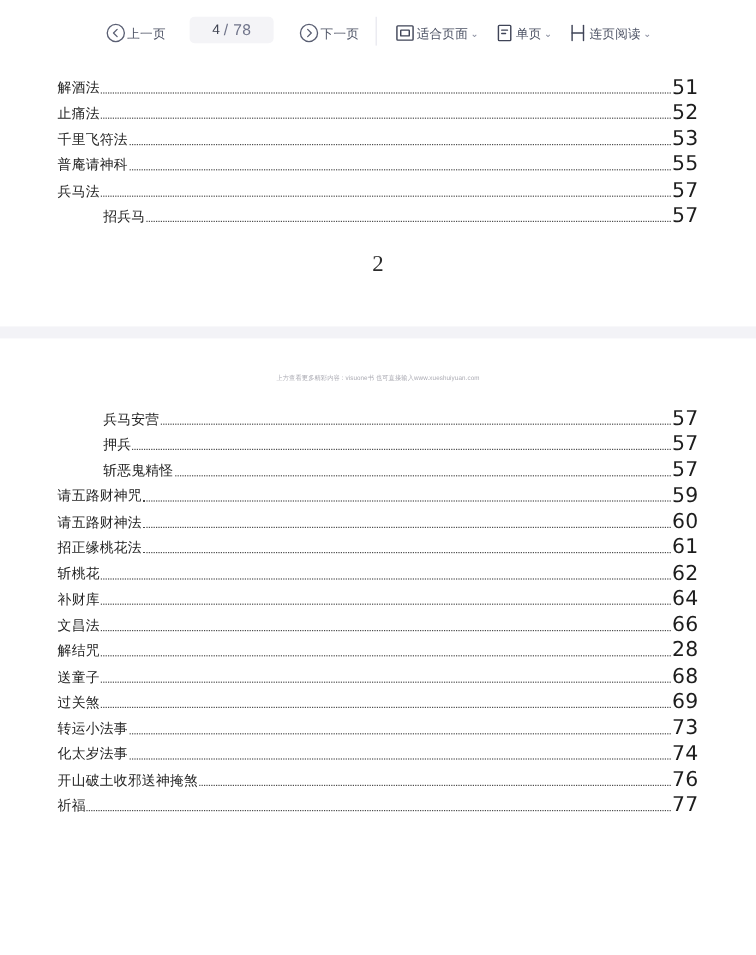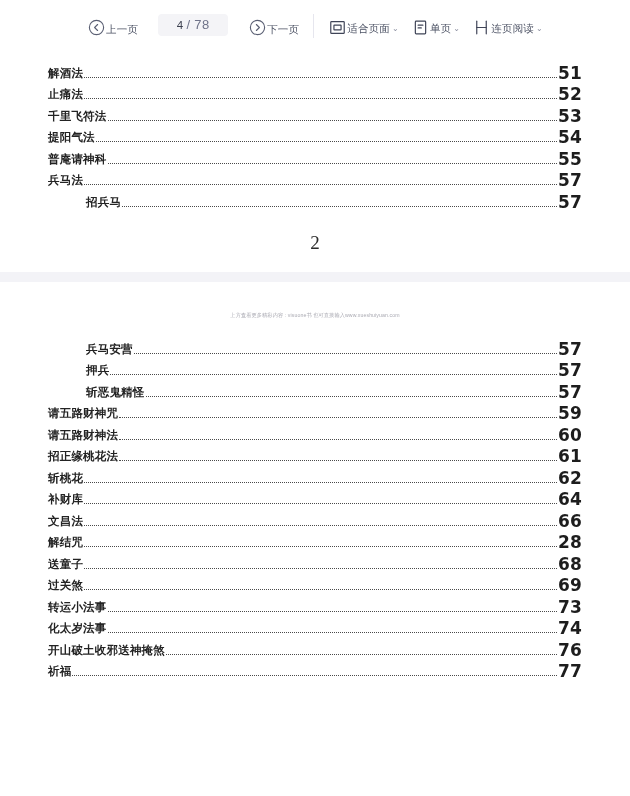--- a/index.html
+++ b/index.html
@@ -113,7 +113,7 @@
   .page-b { height: 514px; padding: 0 48px; }
 
   
-  .toc { width: 100%; font-weight: bold; }
+  .toc { width: 100%; }
   .toc-row {
     display: flex;
     align-items: flex-end;

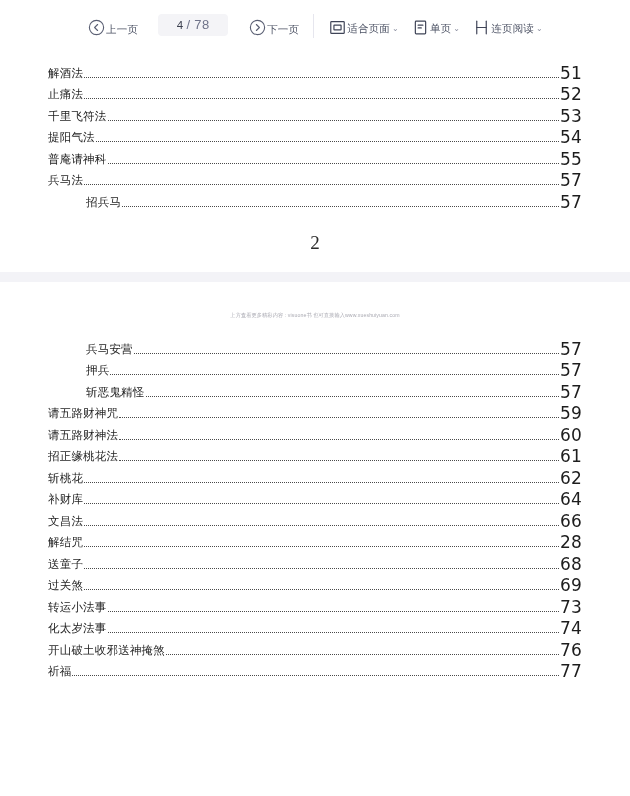--- a/index.html
+++ b/index.html
@@ -260,11 +260,6 @@
             <span class="toc-num">53</span>
           </div>
           <div class="toc-row">
-            <span class="toc-title">提阳气法</span>
-            <span class="toc-dots"></span>
-            <span class="toc-num">54</span>
-          </div>
-          <div class="toc-row">
             <span class="toc-title">普庵请神科</span>
             <span class="toc-dots"></span>
             <span class="toc-num">55</span>

